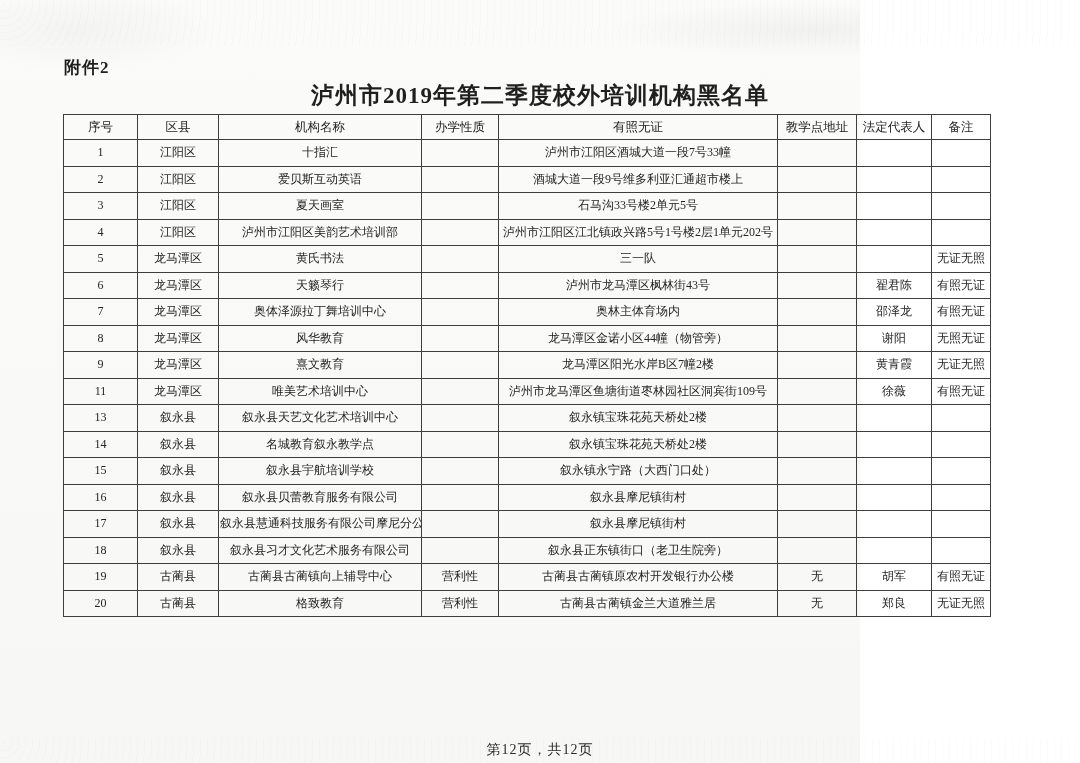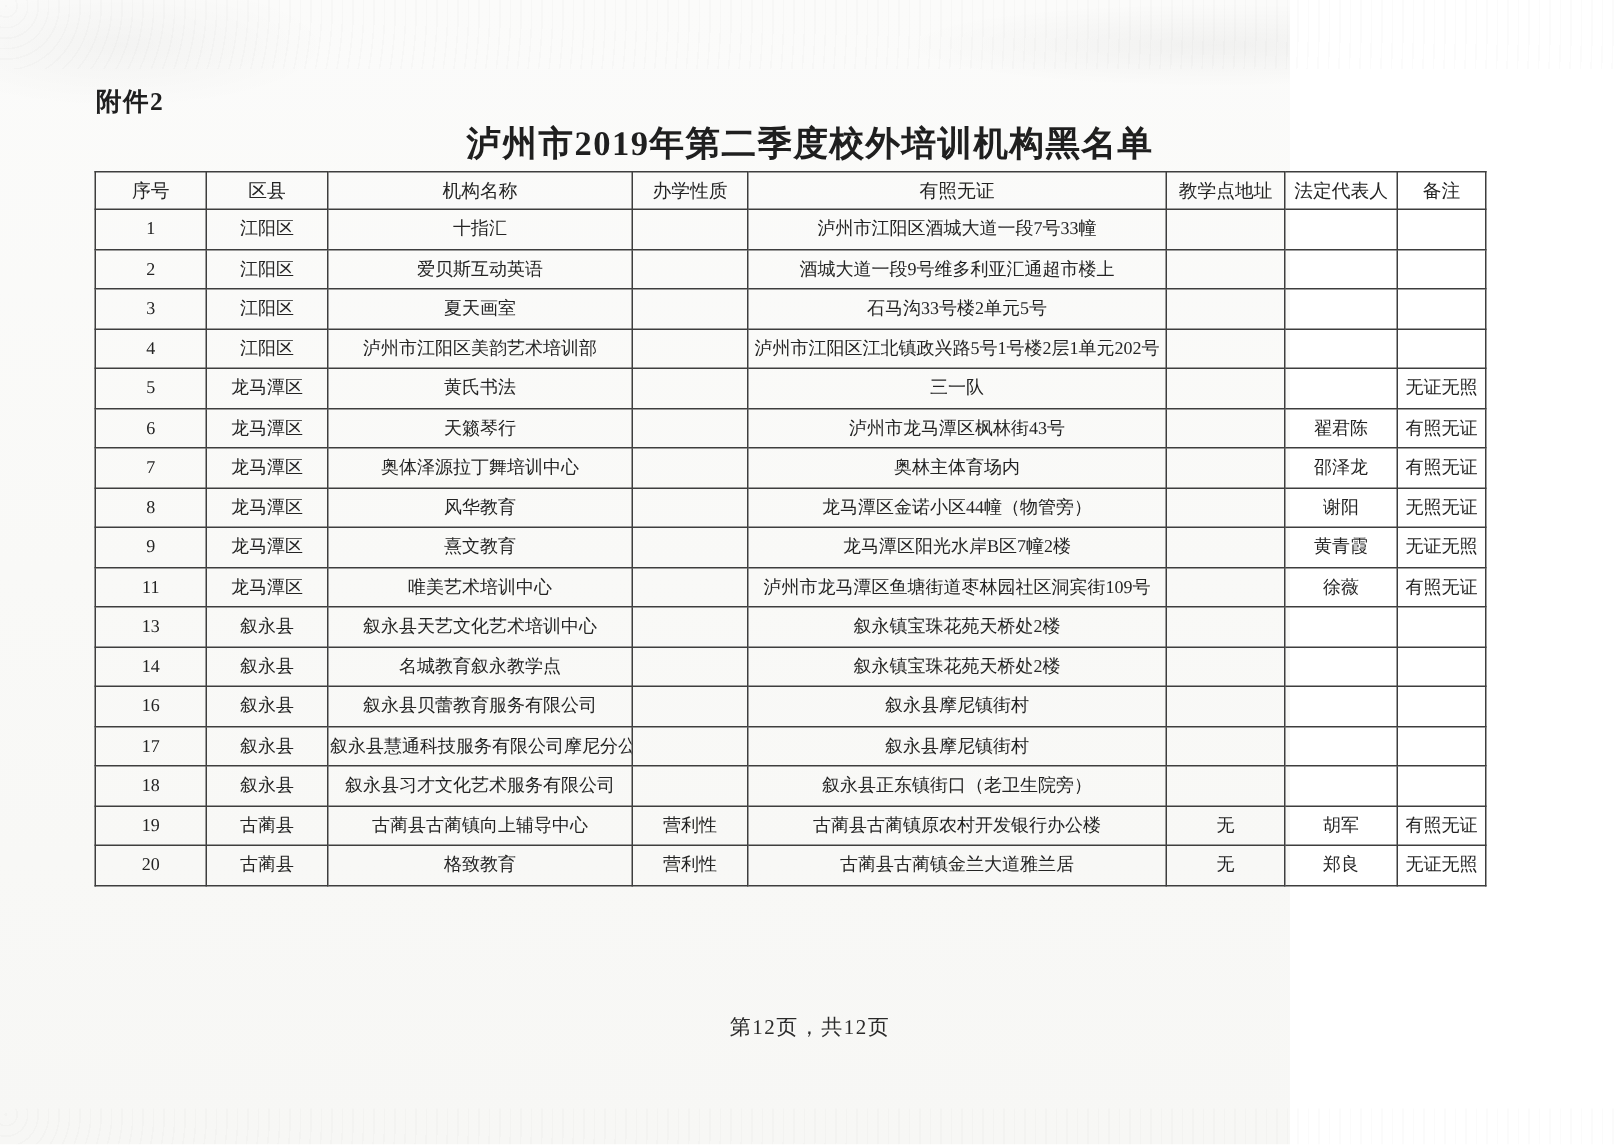--- a/index.html
+++ b/index.html
@@ -225,6 +225,16 @@
           <td></td>
         </tr>
         <tr>
+          <td>15</td>
+          <td>叙永县</td>
+          <td>叙永县宇航培训学校</td>
+          <td></td>
+          <td>叙永镇永宁路（大西门口处）</td>
+          <td></td>
+          <td></td>
+          <td></td>
+        </tr>
+        <tr>
           <td>16</td>
           <td>叙永县</td>
           <td>叙永县贝蕾教育服务有限公司</td>

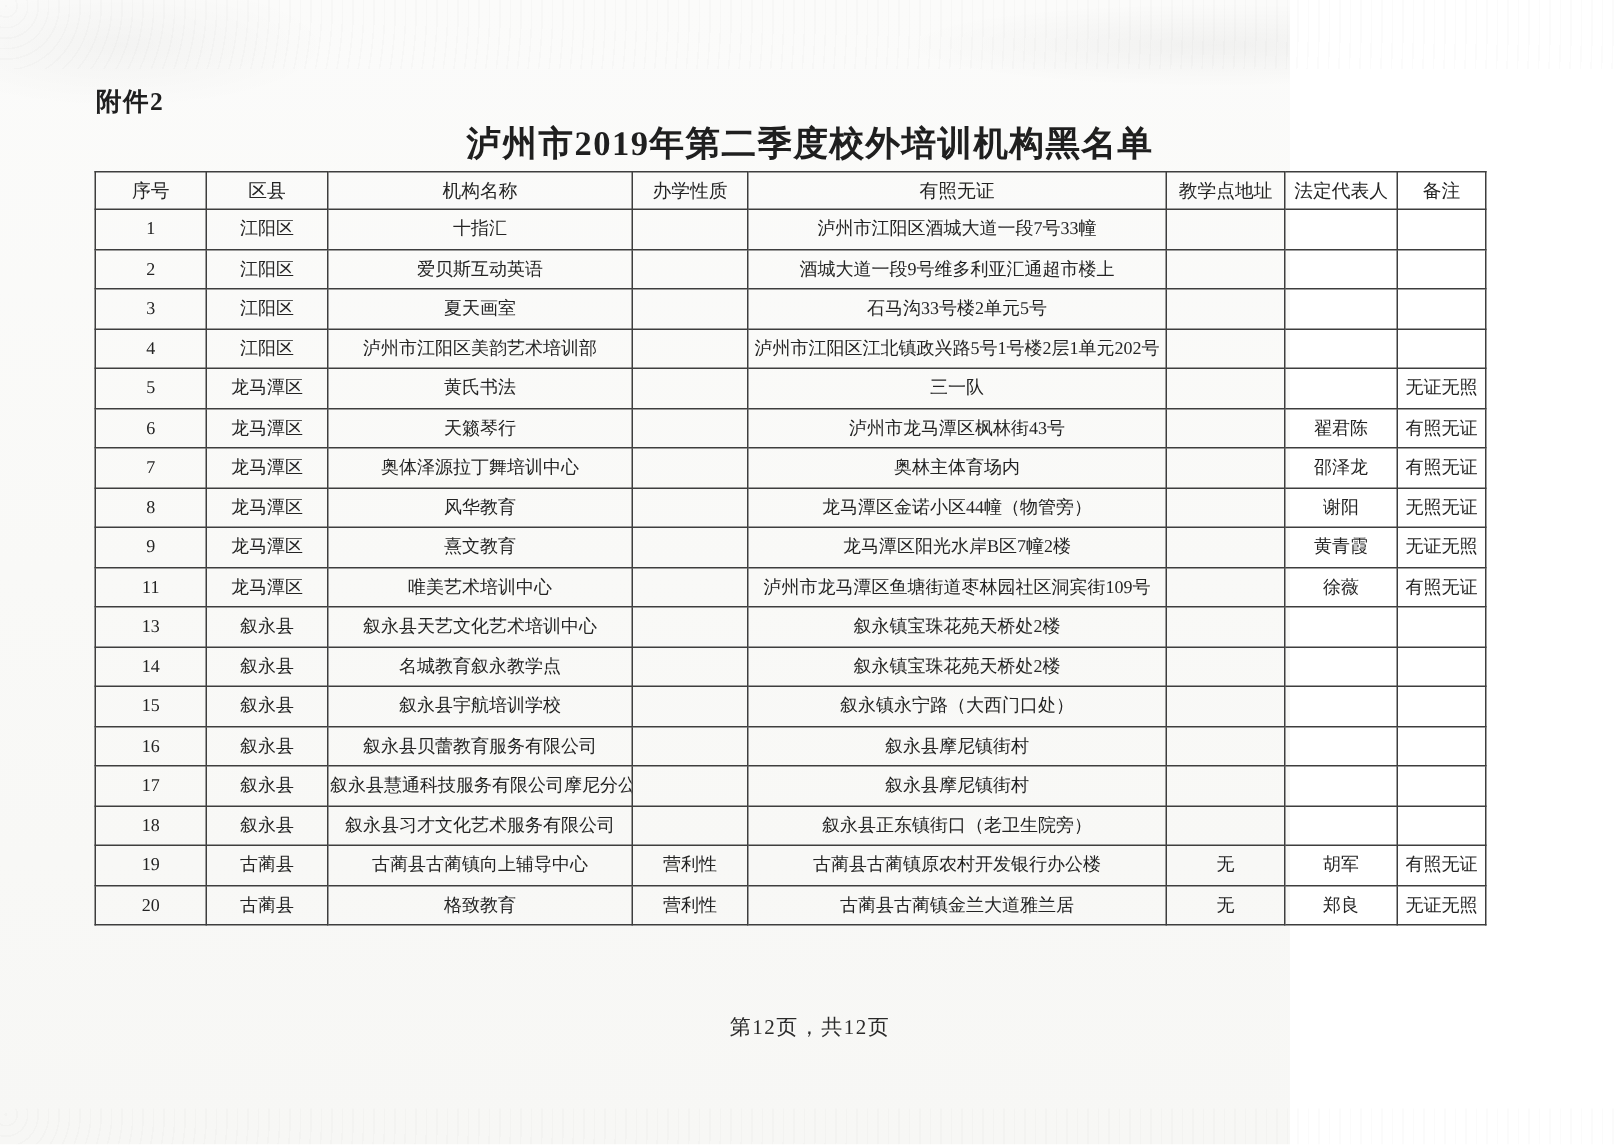--- a/index.html
+++ b/index.html
@@ -64,7 +64,7 @@
   table.blacklist th { height: 25px; font-size: 12.5px; }
   table.blacklist td { height: 26.5px; }
   .page-footer {
-    position: absolute; left: 0; top: 676px; width: 1080px;
+    position: absolute; left: 0; top: 741px; width: 1080px;
     text-align: center; font-size: 14px; color: #2a2a2a;
     letter-spacing: 1px;
   }

